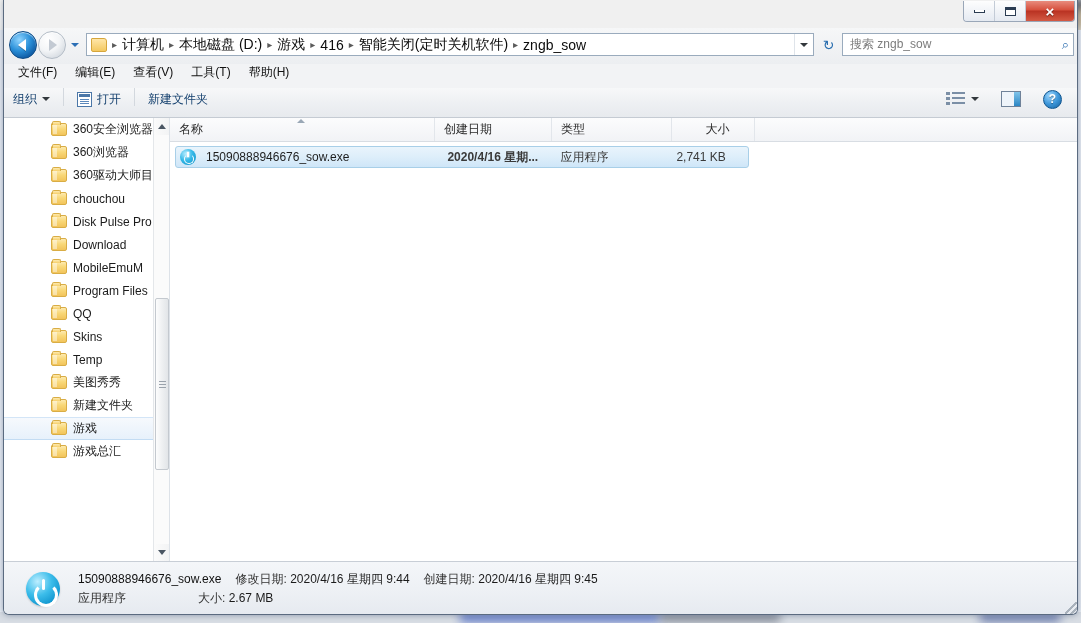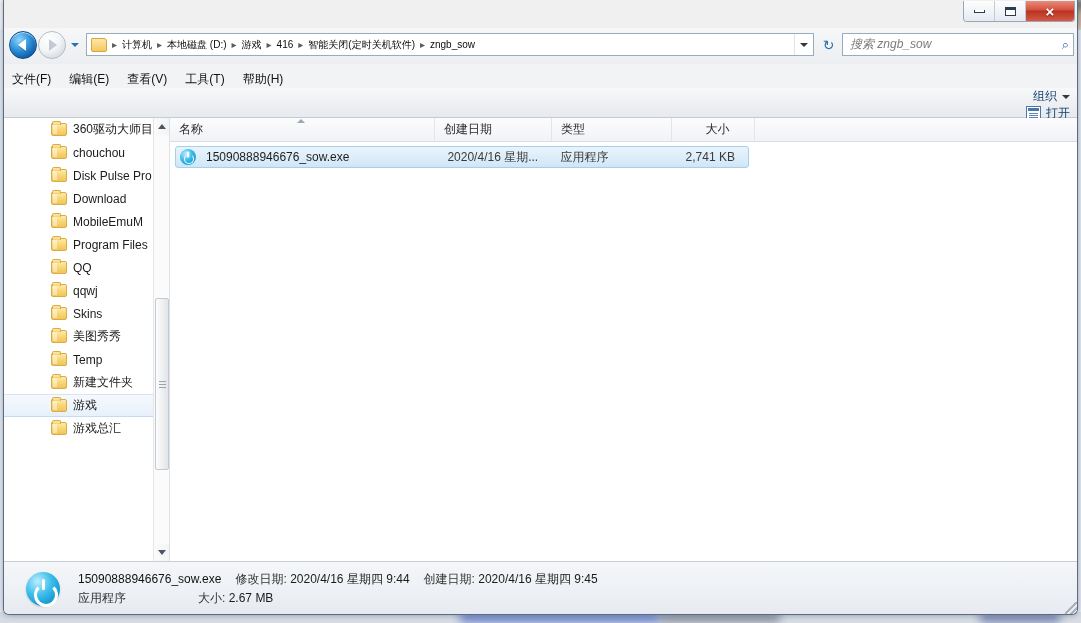--- a/index.html
+++ b/index.html
@@ -114,7 +114,7 @@
   .crumb-ico:before {
     content: ""; position: absolute; left: 1px; top: -3px; width: 6px; height: 3px;
     background: #f8d membrane; }
-  .crumb { padding: 0 2px; color: #0b0b0b; font-size: 10px; white-space: nowrap; }
+  .crumb { padding: 0 2px; color: #0b0b0b; font-size: 14px; white-space: nowrap; }
   .crumb-sep { color: #5a5a5a; font-size: 10px; padding: 0 3px; }
   .addr-drop {
     width: 19px; height: 21px; display: flex; align-items: center; justify-content: center;

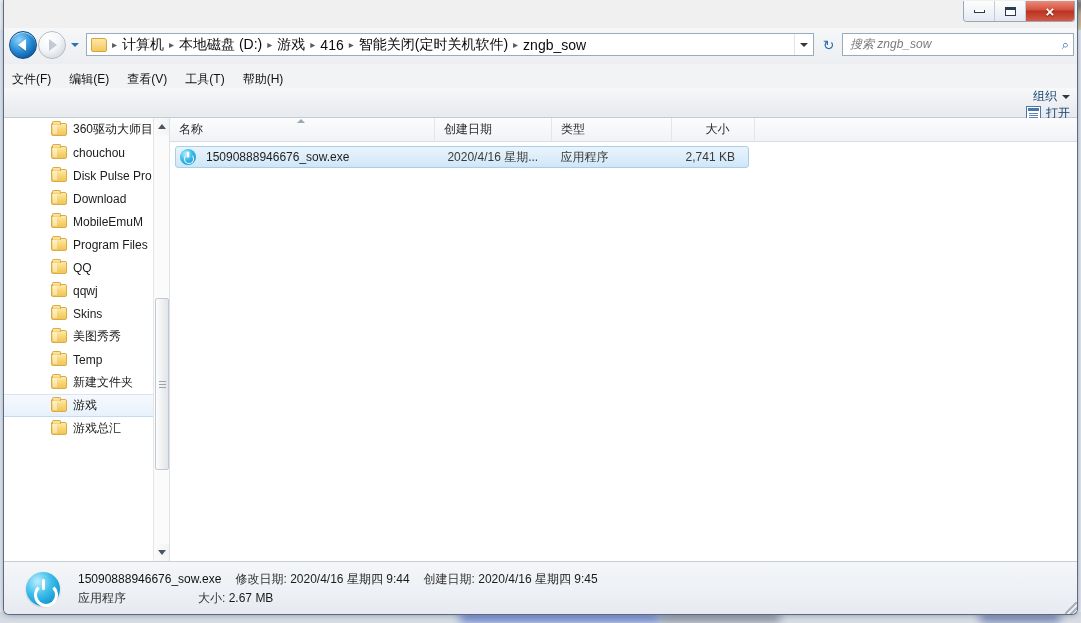--- a/index.html
+++ b/index.html
@@ -130,7 +130,7 @@
     background: #fff; border: 1px solid #9aabbd;
     display: flex; align-items: center; padding: 0 4px 0 7px;
   }
-  .search-ph { flex: 1; color: #7c7c7c; font-style: italic; font-size: 12px; }
+  .search-ph { flex: 1; color: #7c7c7c; font-size: 12px; }
   .search-ico { color: #2f6fb0; font-size: 13px; }
 
   

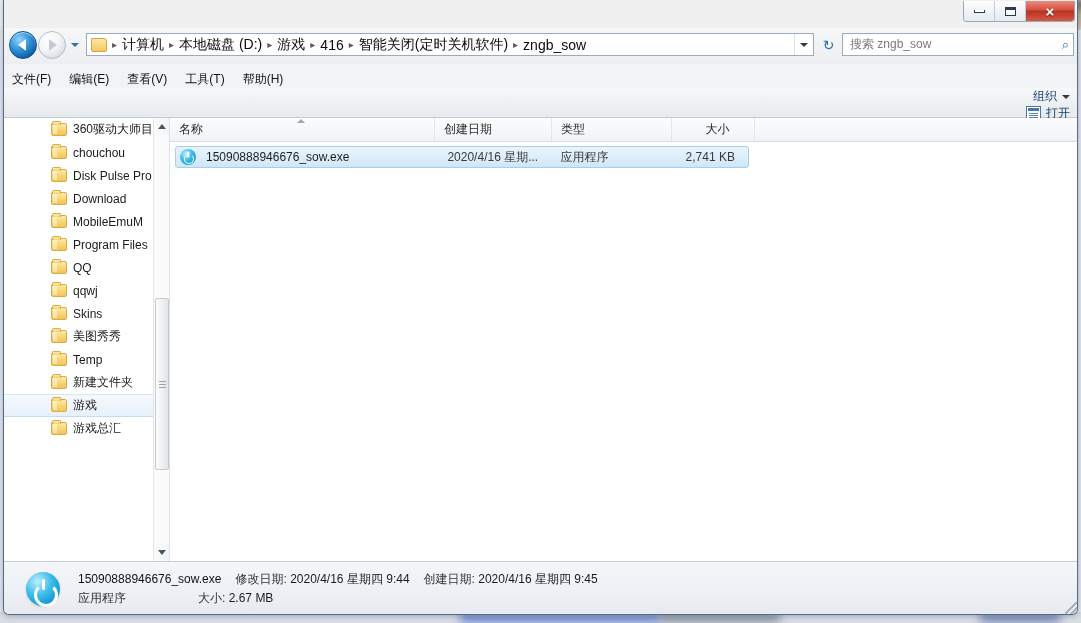--- a/index.html
+++ b/index.html
@@ -137,7 +137,7 @@
   .menubar {
     position: absolute; left: 0; top: 64px; width: 1075px; height: 24px;
     background: #f2f3f5;
-    display: flex; align-items: flex-end; padding-left: 8px; gap: 18px;
+    display: flex; align-items: flex-start; padding-left: 14px; gap: 18px;
   }
   .menuitem { font-size: 12px; color: #111; cursor: default; }
 

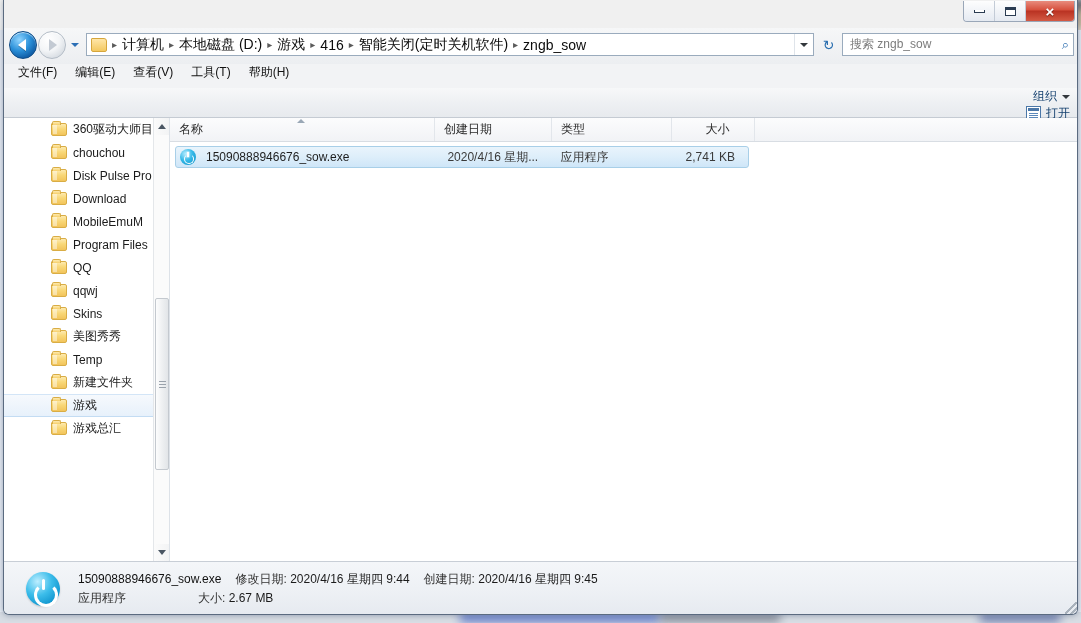--- a/index.html
+++ b/index.html
@@ -146,7 +146,7 @@
     position: absolute; left: 0; top: 88px; width: 1075px; height: 30px;
     background: linear-gradient(to bottom, #f7f8f9 0%, #eef0f3 50%, #e7eaee 100%);
     border-bottom: 1px solid #c5cbd3;
-    display: flex; align-items: flex-end; flex-direction: column;
+    display: flex; align-items: flex-start;
   }
   .tb-item { display: flex; align-items: center; gap: 5px; padding: 0 9px; height: 22px; color: #14406e; font-size: 12px;}
   .tb-sep { width: 1px; height: 18px; background: #d3d8de; margin: 0 4px; }

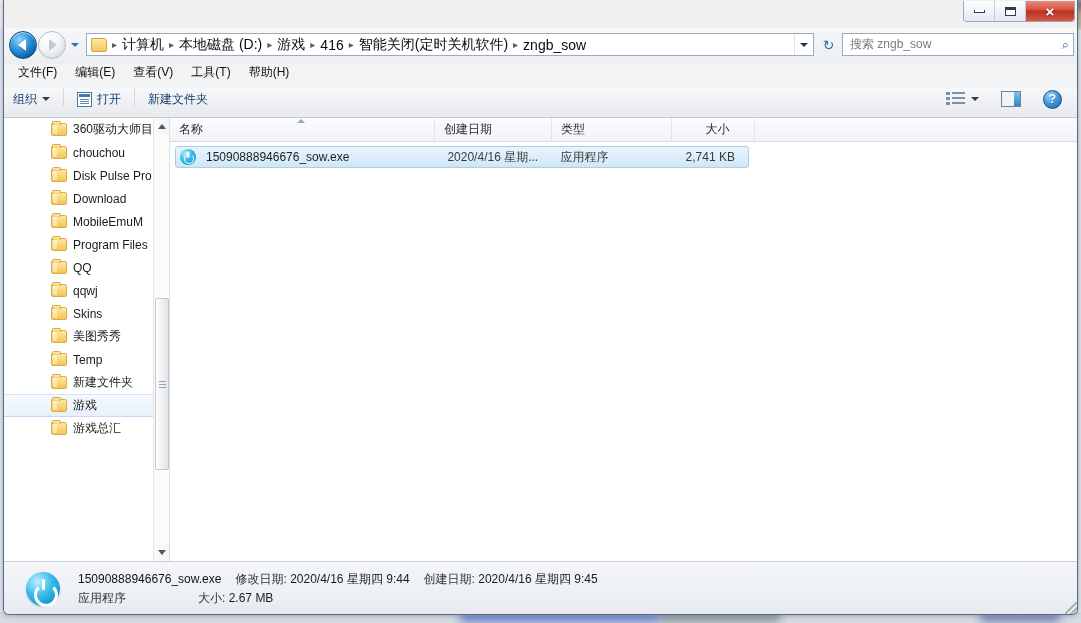--- a/index.html
+++ b/index.html
@@ -441,6 +441,10 @@
       <div class="tree">
         <div class="treeitem">
           <span class="folder"></span>
+          <span>360安全浏览器</span>
+        </div>
+        <div class="treeitem">
+          <span class="folder"></span>
           <span>360驱动大师目</span>
         </div>
         <div class="treeitem">

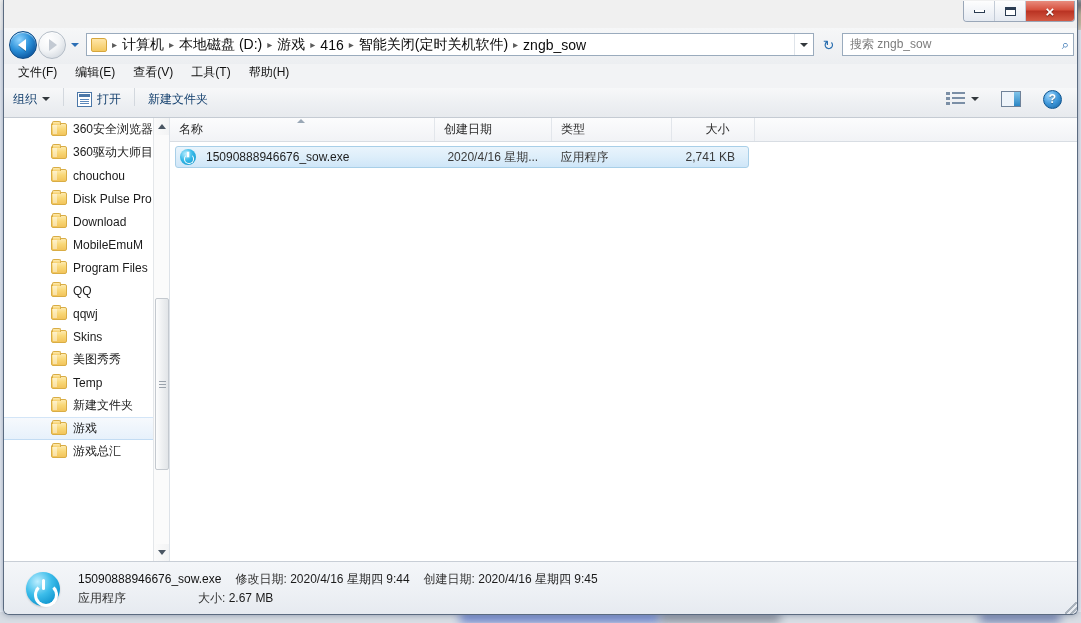--- a/index.html
+++ b/index.html
@@ -445,6 +445,10 @@
         </div>
         <div class="treeitem">
           <span class="folder"></span>
+          <span>360浏览器</span>
+        </div>
+        <div class="treeitem">
+          <span class="folder"></span>
           <span>360驱动大师目</span>
         </div>
         <div class="treeitem">

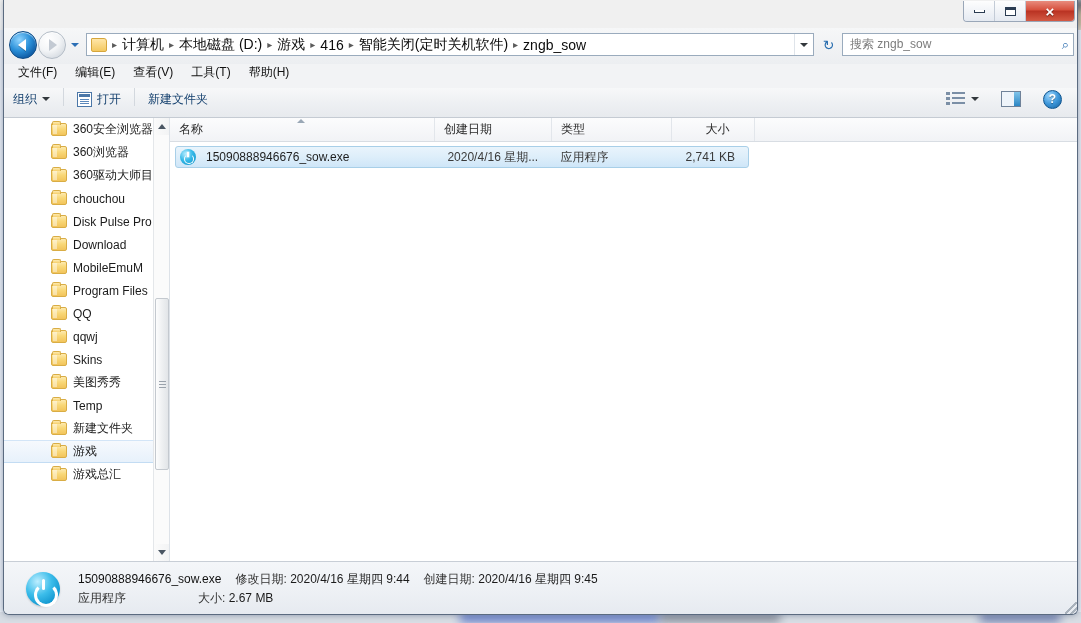--- a/index.html
+++ b/index.html
@@ -271,7 +271,7 @@
   }
   .cell { padding-left: 4px; white-space: nowrap; overflow: hidden; }
   .cell-name { width: 250px; }
-  .cell-date { width: 117px; color: #3a3a3a; }
+  .cell-date { width: 117px; color: #3a3a3a; font-weight: bold; }
   .cell-type { width: 120px; color: #3a3a3a; }
   .cell-size { width: 78px; text-align: center; color: #3a3a3a; padding-right: 4px; }
 

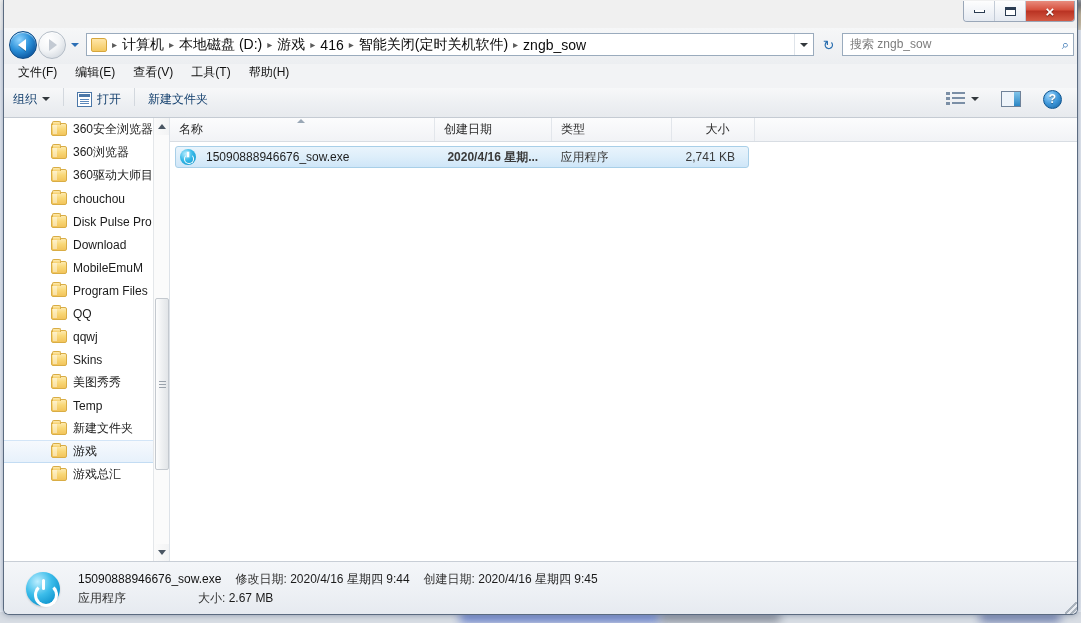--- a/index.html
+++ b/index.html
@@ -273,7 +273,7 @@
   .cell-name { width: 250px; }
   .cell-date { width: 117px; color: #3a3a3a; font-weight: bold; }
   .cell-type { width: 120px; color: #3a3a3a; }
-  .cell-size { width: 78px; text-align: center; color: #3a3a3a; padding-right: 4px; }
+  .cell-size { width: 78px; text-align: left; color: #3a3a3a; padding-right: 4px; }
 
   
   .details {

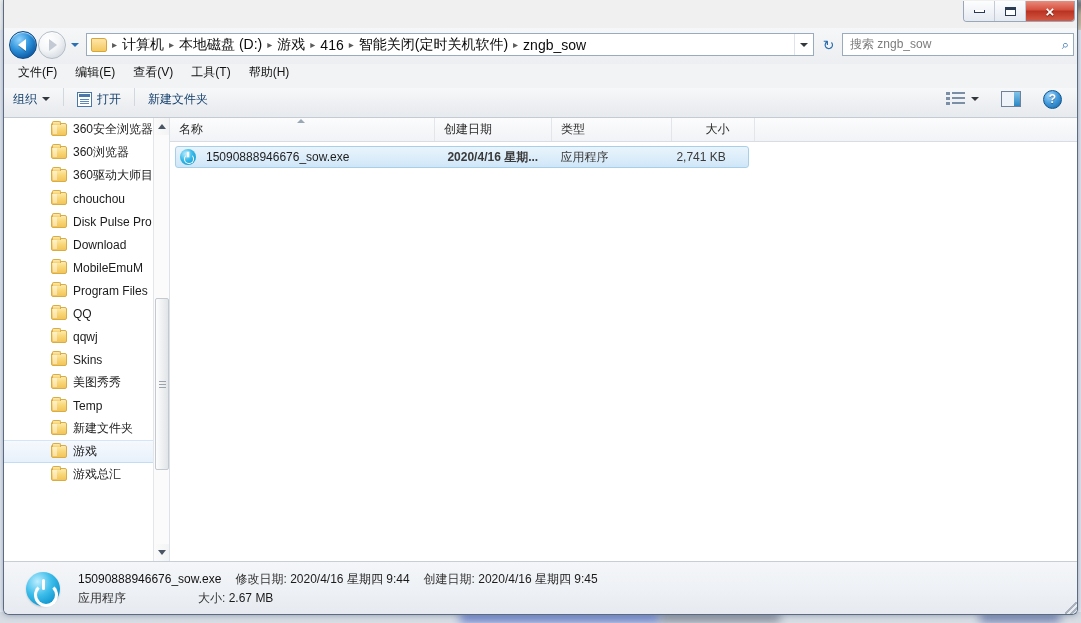--- a/index.html
+++ b/index.html
@@ -477,10 +477,6 @@
         </div>
         <div class="treeitem">
           <span class="folder"></span>
-          <span>qqwj</span>
-        </div>
-        <div class="treeitem">
-          <span class="folder"></span>
           <span>Skins</span>
         </div>
         <div class="treeitem">

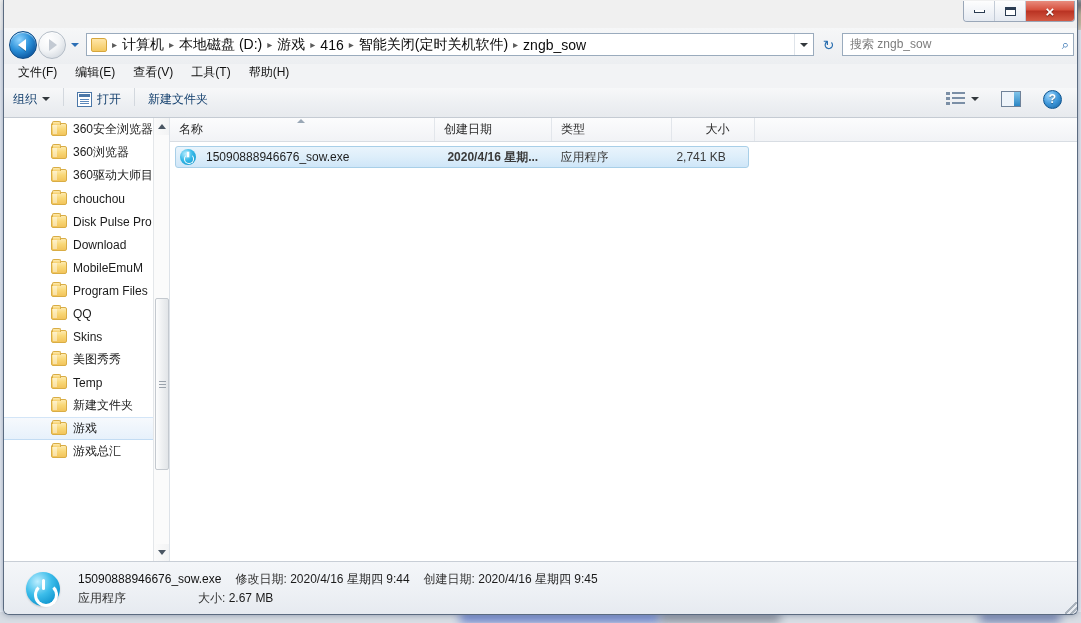--- a/index.html
+++ b/index.html
@@ -481,11 +481,11 @@
         </div>
         <div class="treeitem">
           <span class="folder"></span>
+          <span>Temp</span>
+        </div>
+        <div class="treeitem">
+          <span class="folder"></span>
           <span>美图秀秀</span>
-        </div>
-        <div class="treeitem">
-          <span class="folder"></span>
-          <span>Temp</span>
         </div>
         <div class="treeitem">
           <span class="folder"></span>

